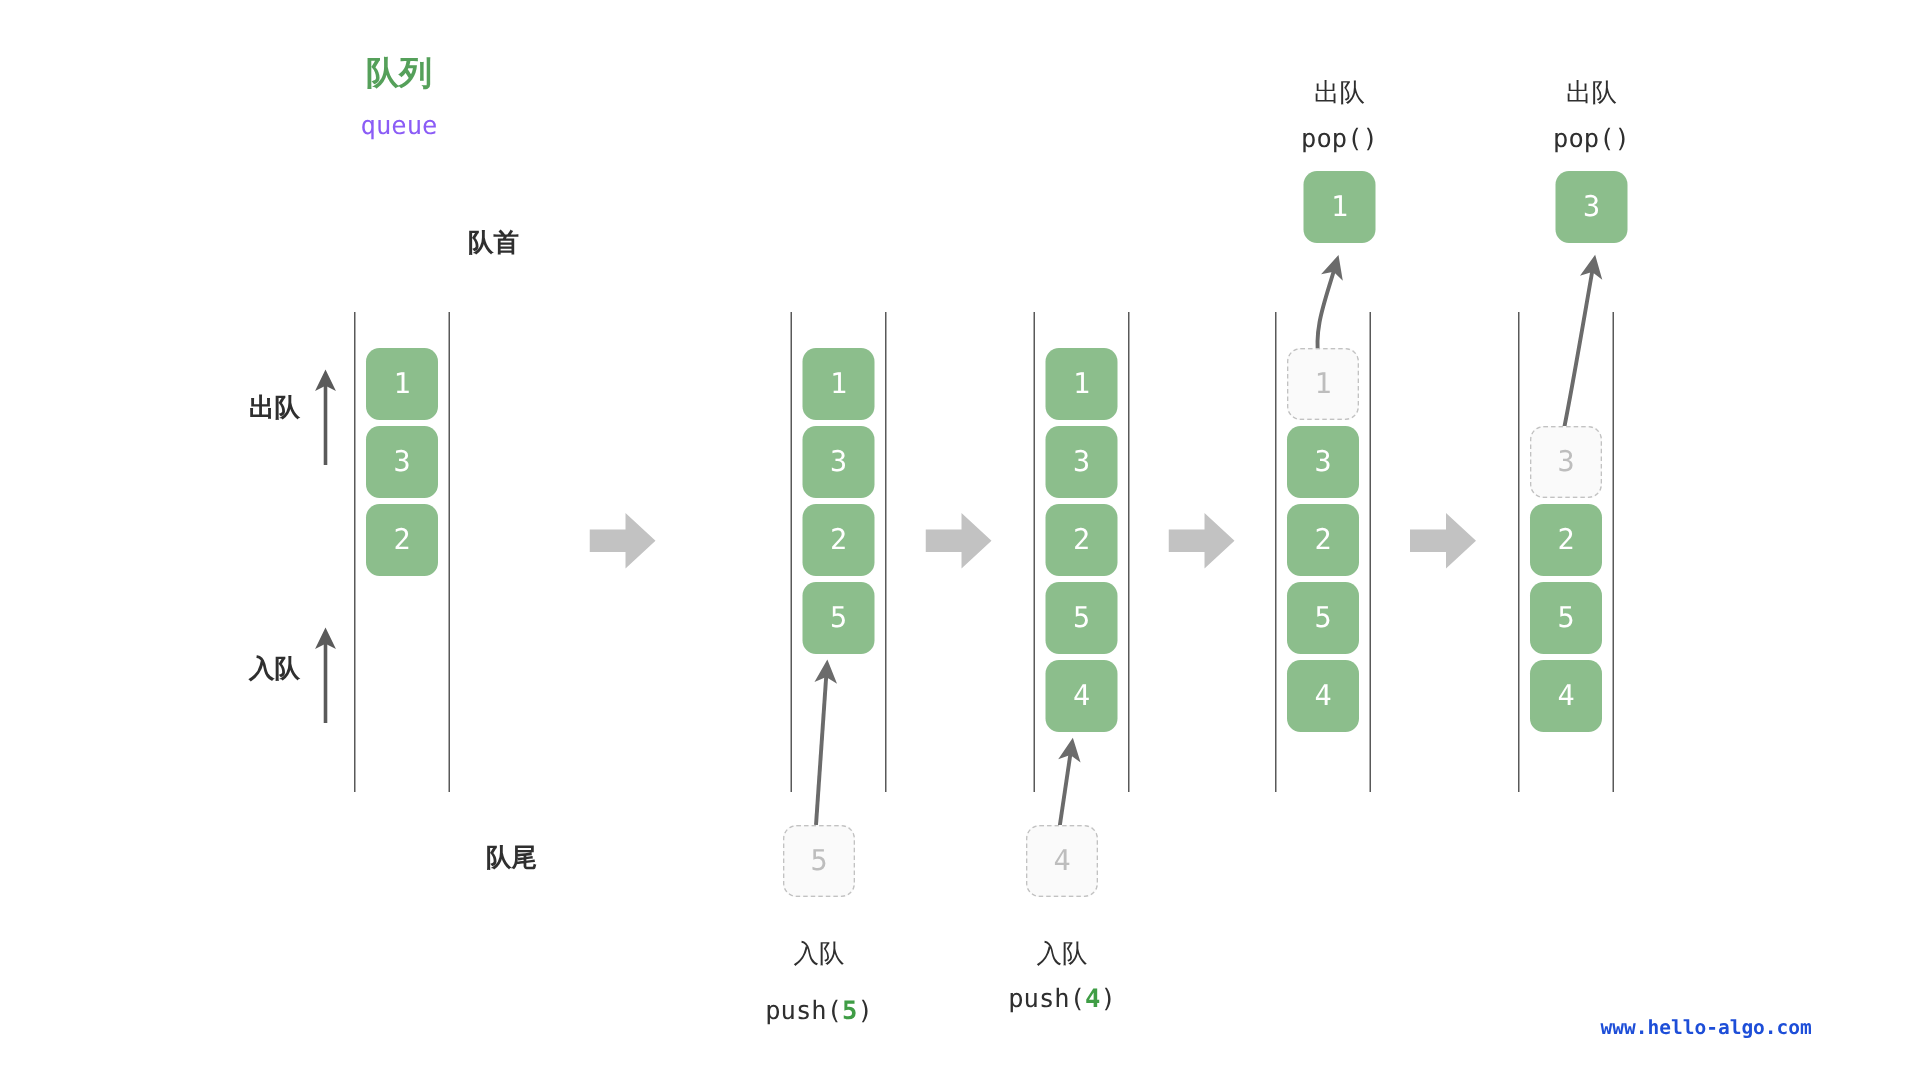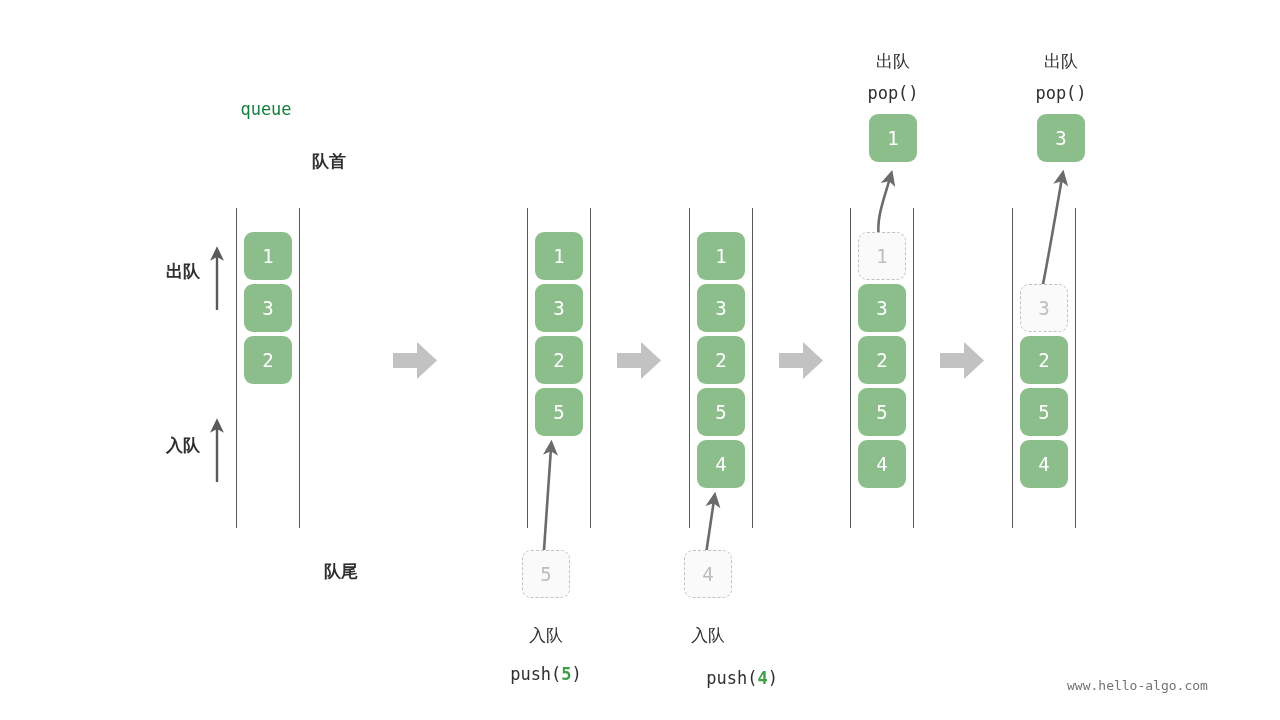--- a/index.html
+++ b/index.html
@@ -103,6 +103,7 @@
 
   <div class="abs" style="left:130px; top:20px; width:280px; height:580px;">
 
+    <div class="abs title-cn" style="left:56px; top:14px; width:160px;">队列</div>
     <div class="abs title-en" style="left:56px; top:54px; width:160px;">queue</div>
 
     <div class="abs label-bold" style="left:56px; top:130px; width:160px;">队首</div>

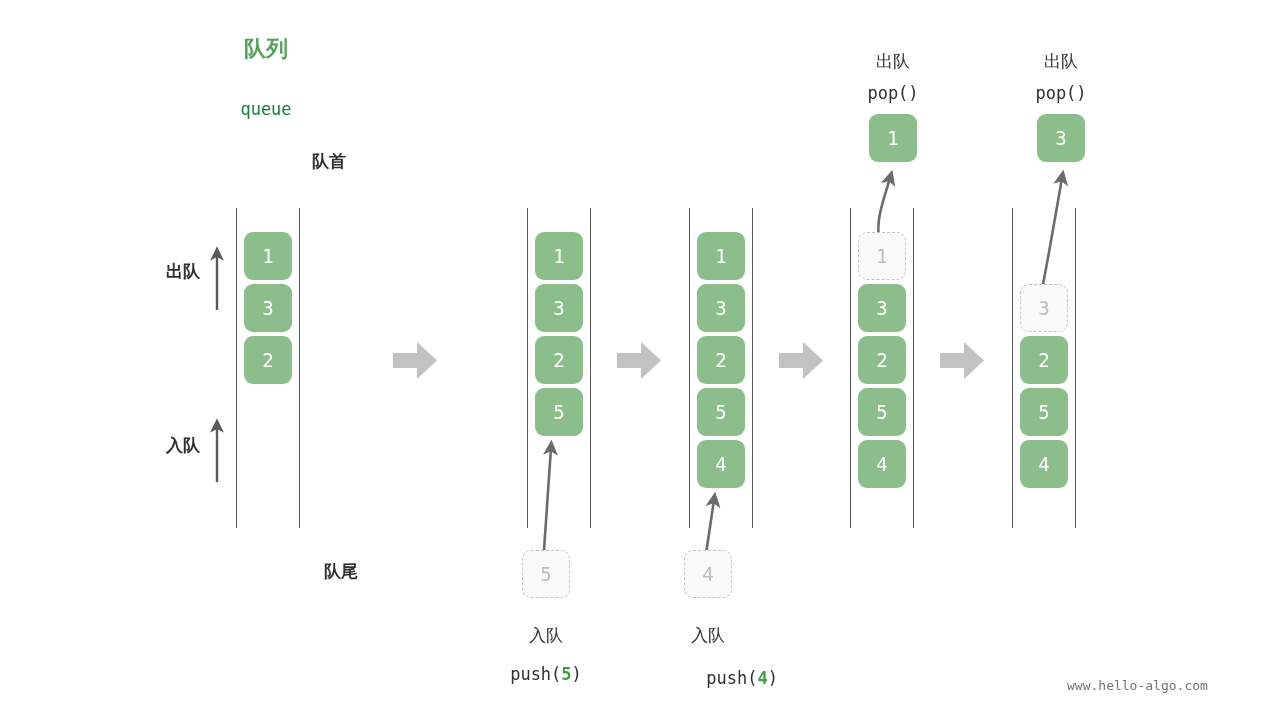--- a/index.html
+++ b/index.html
@@ -34,10 +34,9 @@
   .title-en {
     font-family: "DejaVu Sans Mono", monospace;
     font-size: 17px;
-    color: #15803d;
-    text-align: center;
-    white-space: nowrap;
-    margin-top: 25px;
+    color: #8b5cf6;
+    text-align: center;
+    white-space: nowrap;
   }
   .label-bold {
     font-family: "DejaVu Sans", sans-serif;

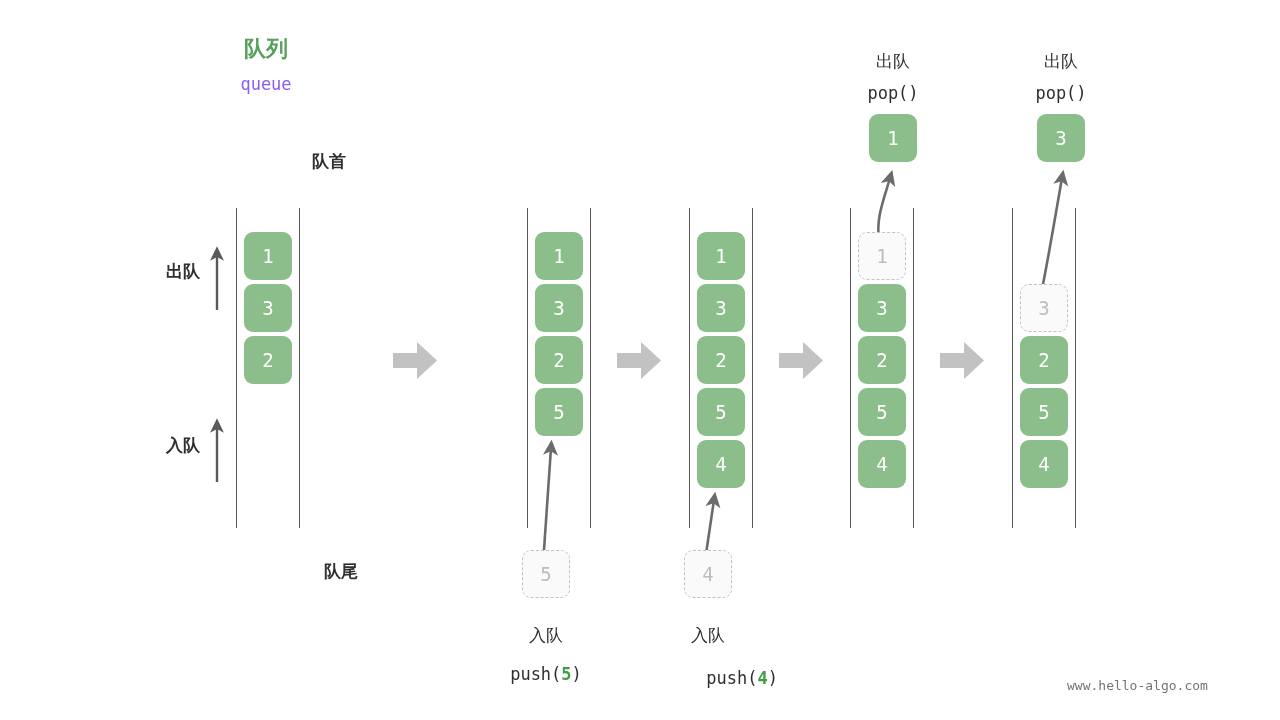--- a/index.html
+++ b/index.html
@@ -194,7 +194,7 @@
     <div class="abs cell ghost" style="left:32px; top:370px;">4</div>
 
     <div class="abs op-cn" style="left:-14px; top:444px; width:140px;">入队</div>
-    <div class="abs op-code" style="left:-14px; top:488px; width:140px;text-align:right;">
+    <div class="abs op-code" style="left:-14px; top:476px; width:140px;">
       <span>push(</span><span class="arg">4</span><span>)</span>
     </div>
   </div>

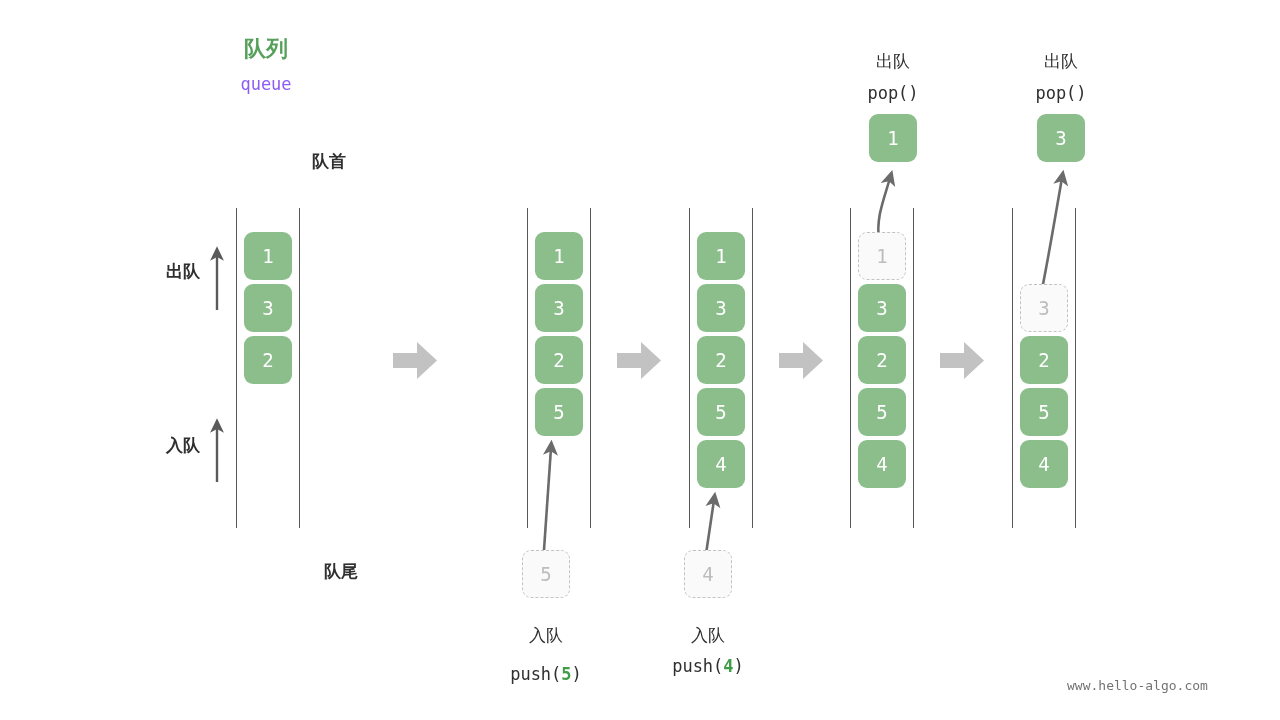--- a/index.html
+++ b/index.html
@@ -65,8 +65,9 @@
   .watermark {
     font-family: "DejaVu Sans Mono", monospace;
     font-size: 13px;
-    color: #737373;
-    white-space: nowrap;
+    color: #1d4ed8;
+    white-space: nowrap;
+    font-weight: bold;
   }
 
   

